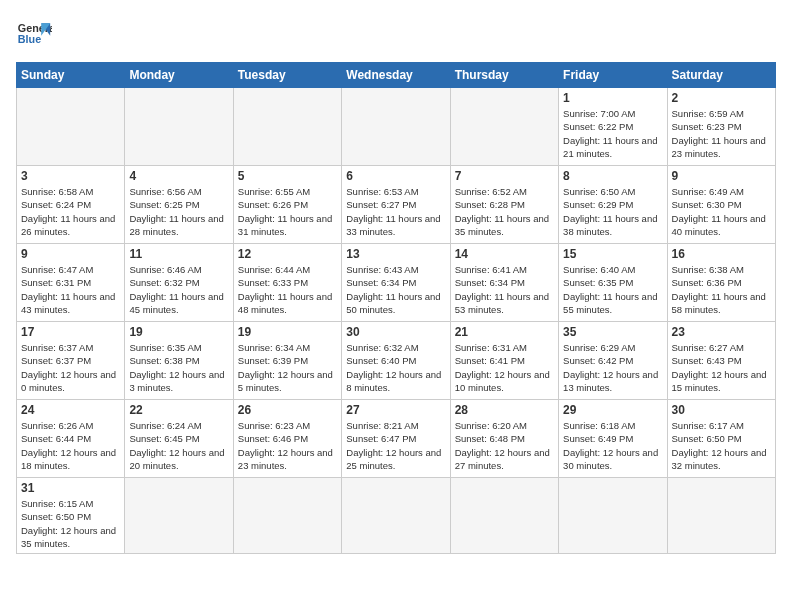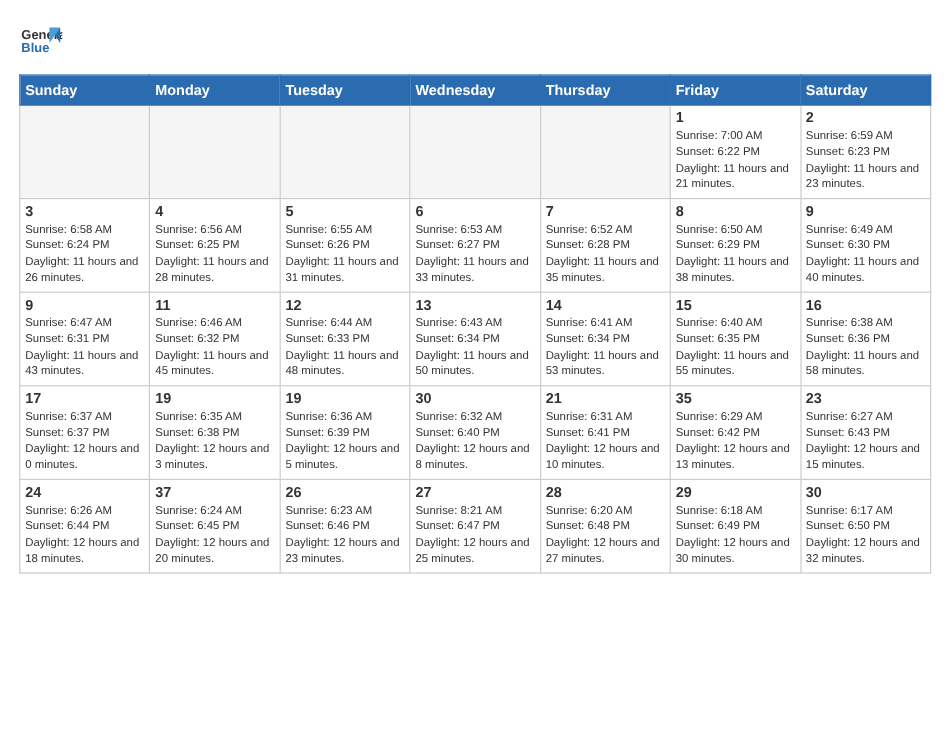--- a/index.html
+++ b/index.html
@@ -231,7 +231,7 @@
         </td>
         <td>
           <span class="day-number">19</span>
-          <div class="day-info">Sunrise: 6:36 AM
+          <div class="day-info">Sunrise: 6:34 AM
 Sunset: 6:39 PM
 Daylight: 12 hours and 5 minutes.</div>
         </td>

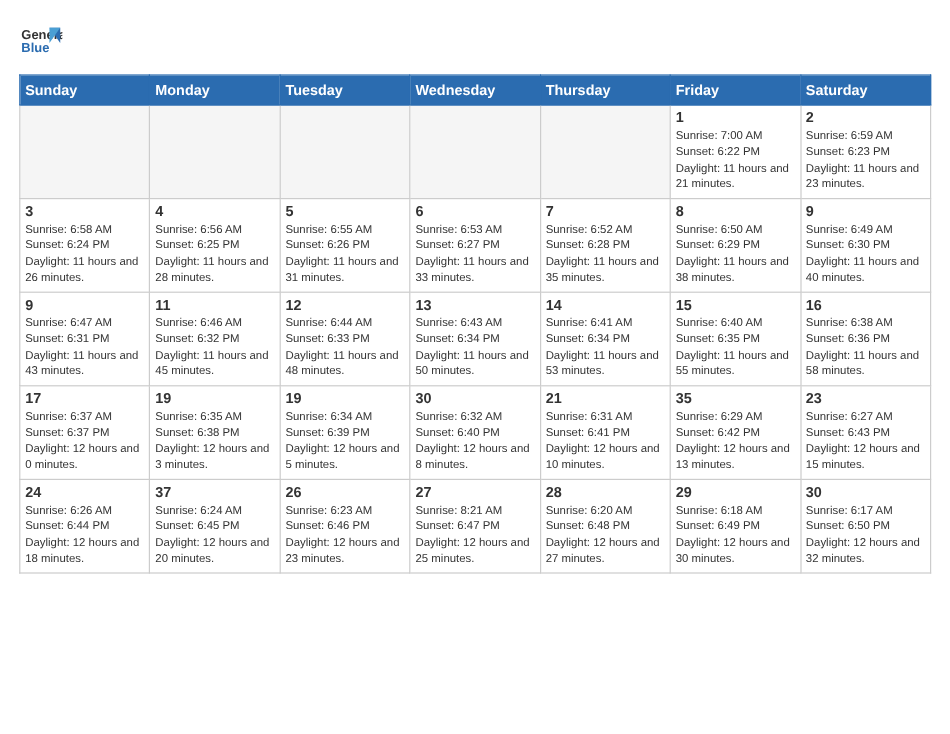--- a/index.html
+++ b/index.html
@@ -268,7 +268,7 @@
 Daylight: 12 hours and 18 minutes.</div>
         </td>
         <td>
-          <span class="day-number">37</span>
+          <span class="day-number">22</span>
           <div class="day-info">Sunrise: 6:24 AM
 Sunset: 6:45 PM
 Daylight: 12 hours and 20 minutes.</div>

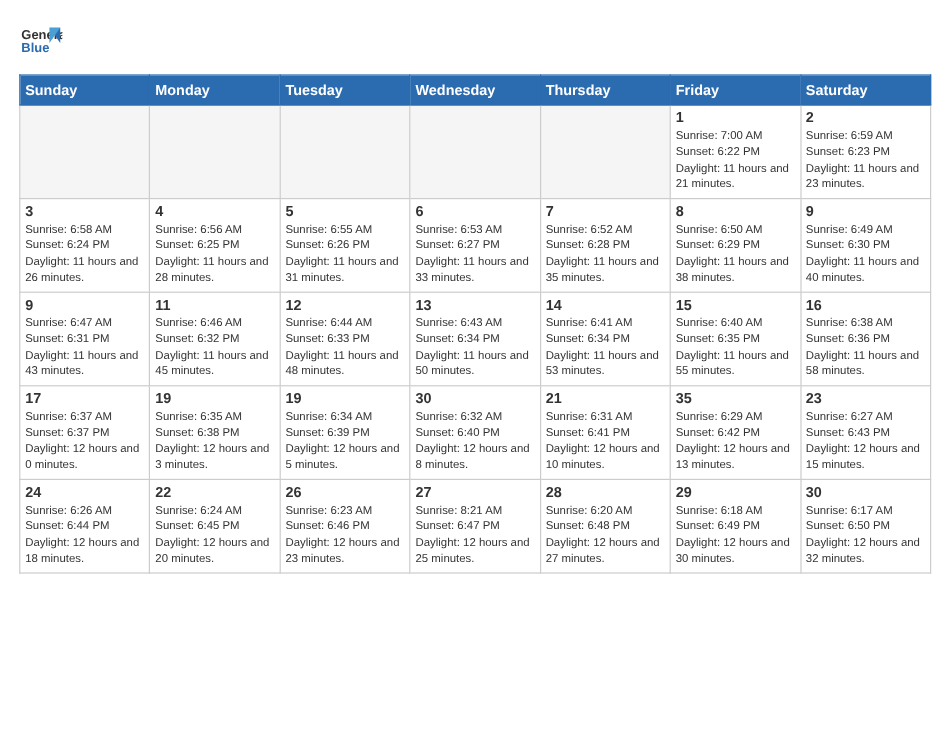--- a/index.html
+++ b/index.html
@@ -304,6 +304,20 @@
 Daylight: 12 hours and 32 minutes.</div>
         </td>
       </tr>
+      <tr class="last-row">
+        <td>
+          <span class="day-number">31</span>
+          <div class="day-info">Sunrise: 6:15 AM
+Sunset: 6:50 PM
+Daylight: 12 hours and 35 minutes.</div>
+        </td>
+        <td class="empty"></td>
+        <td class="empty"></td>
+        <td class="empty"></td>
+        <td class="empty"></td>
+        <td class="empty"></td>
+        <td class="empty"></td>
+      </tr>
     </tbody>
 </table>
 

